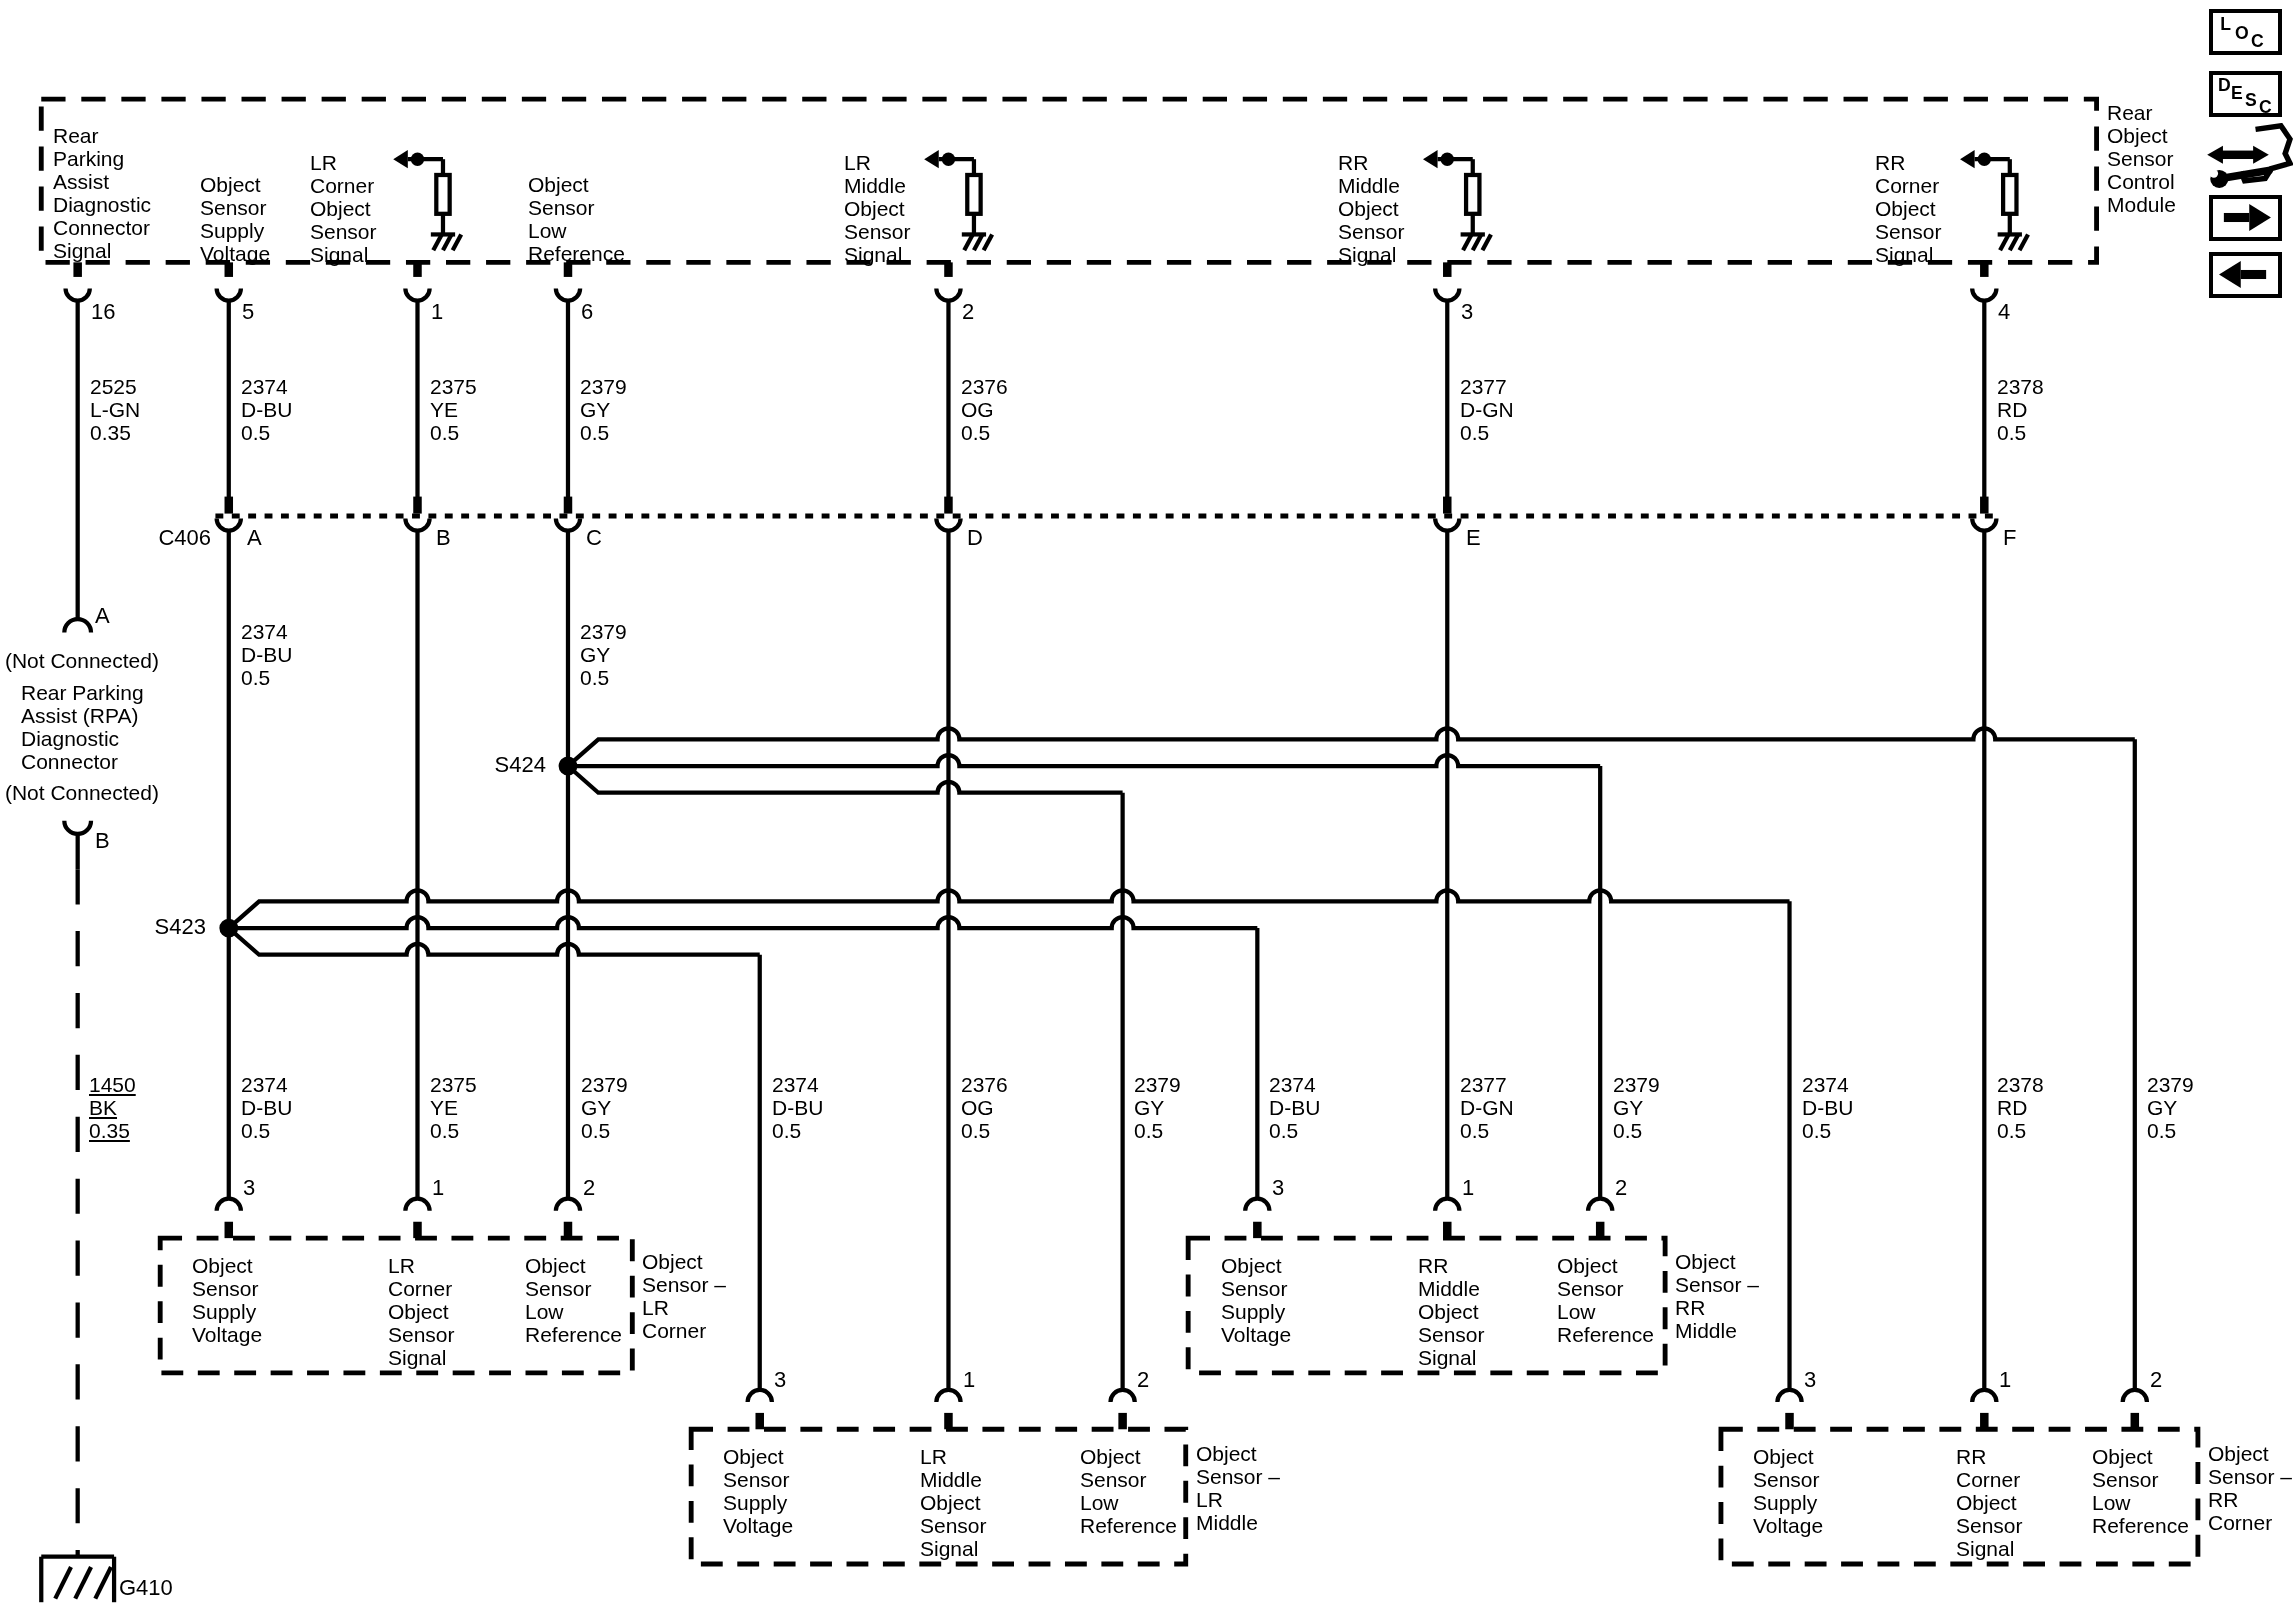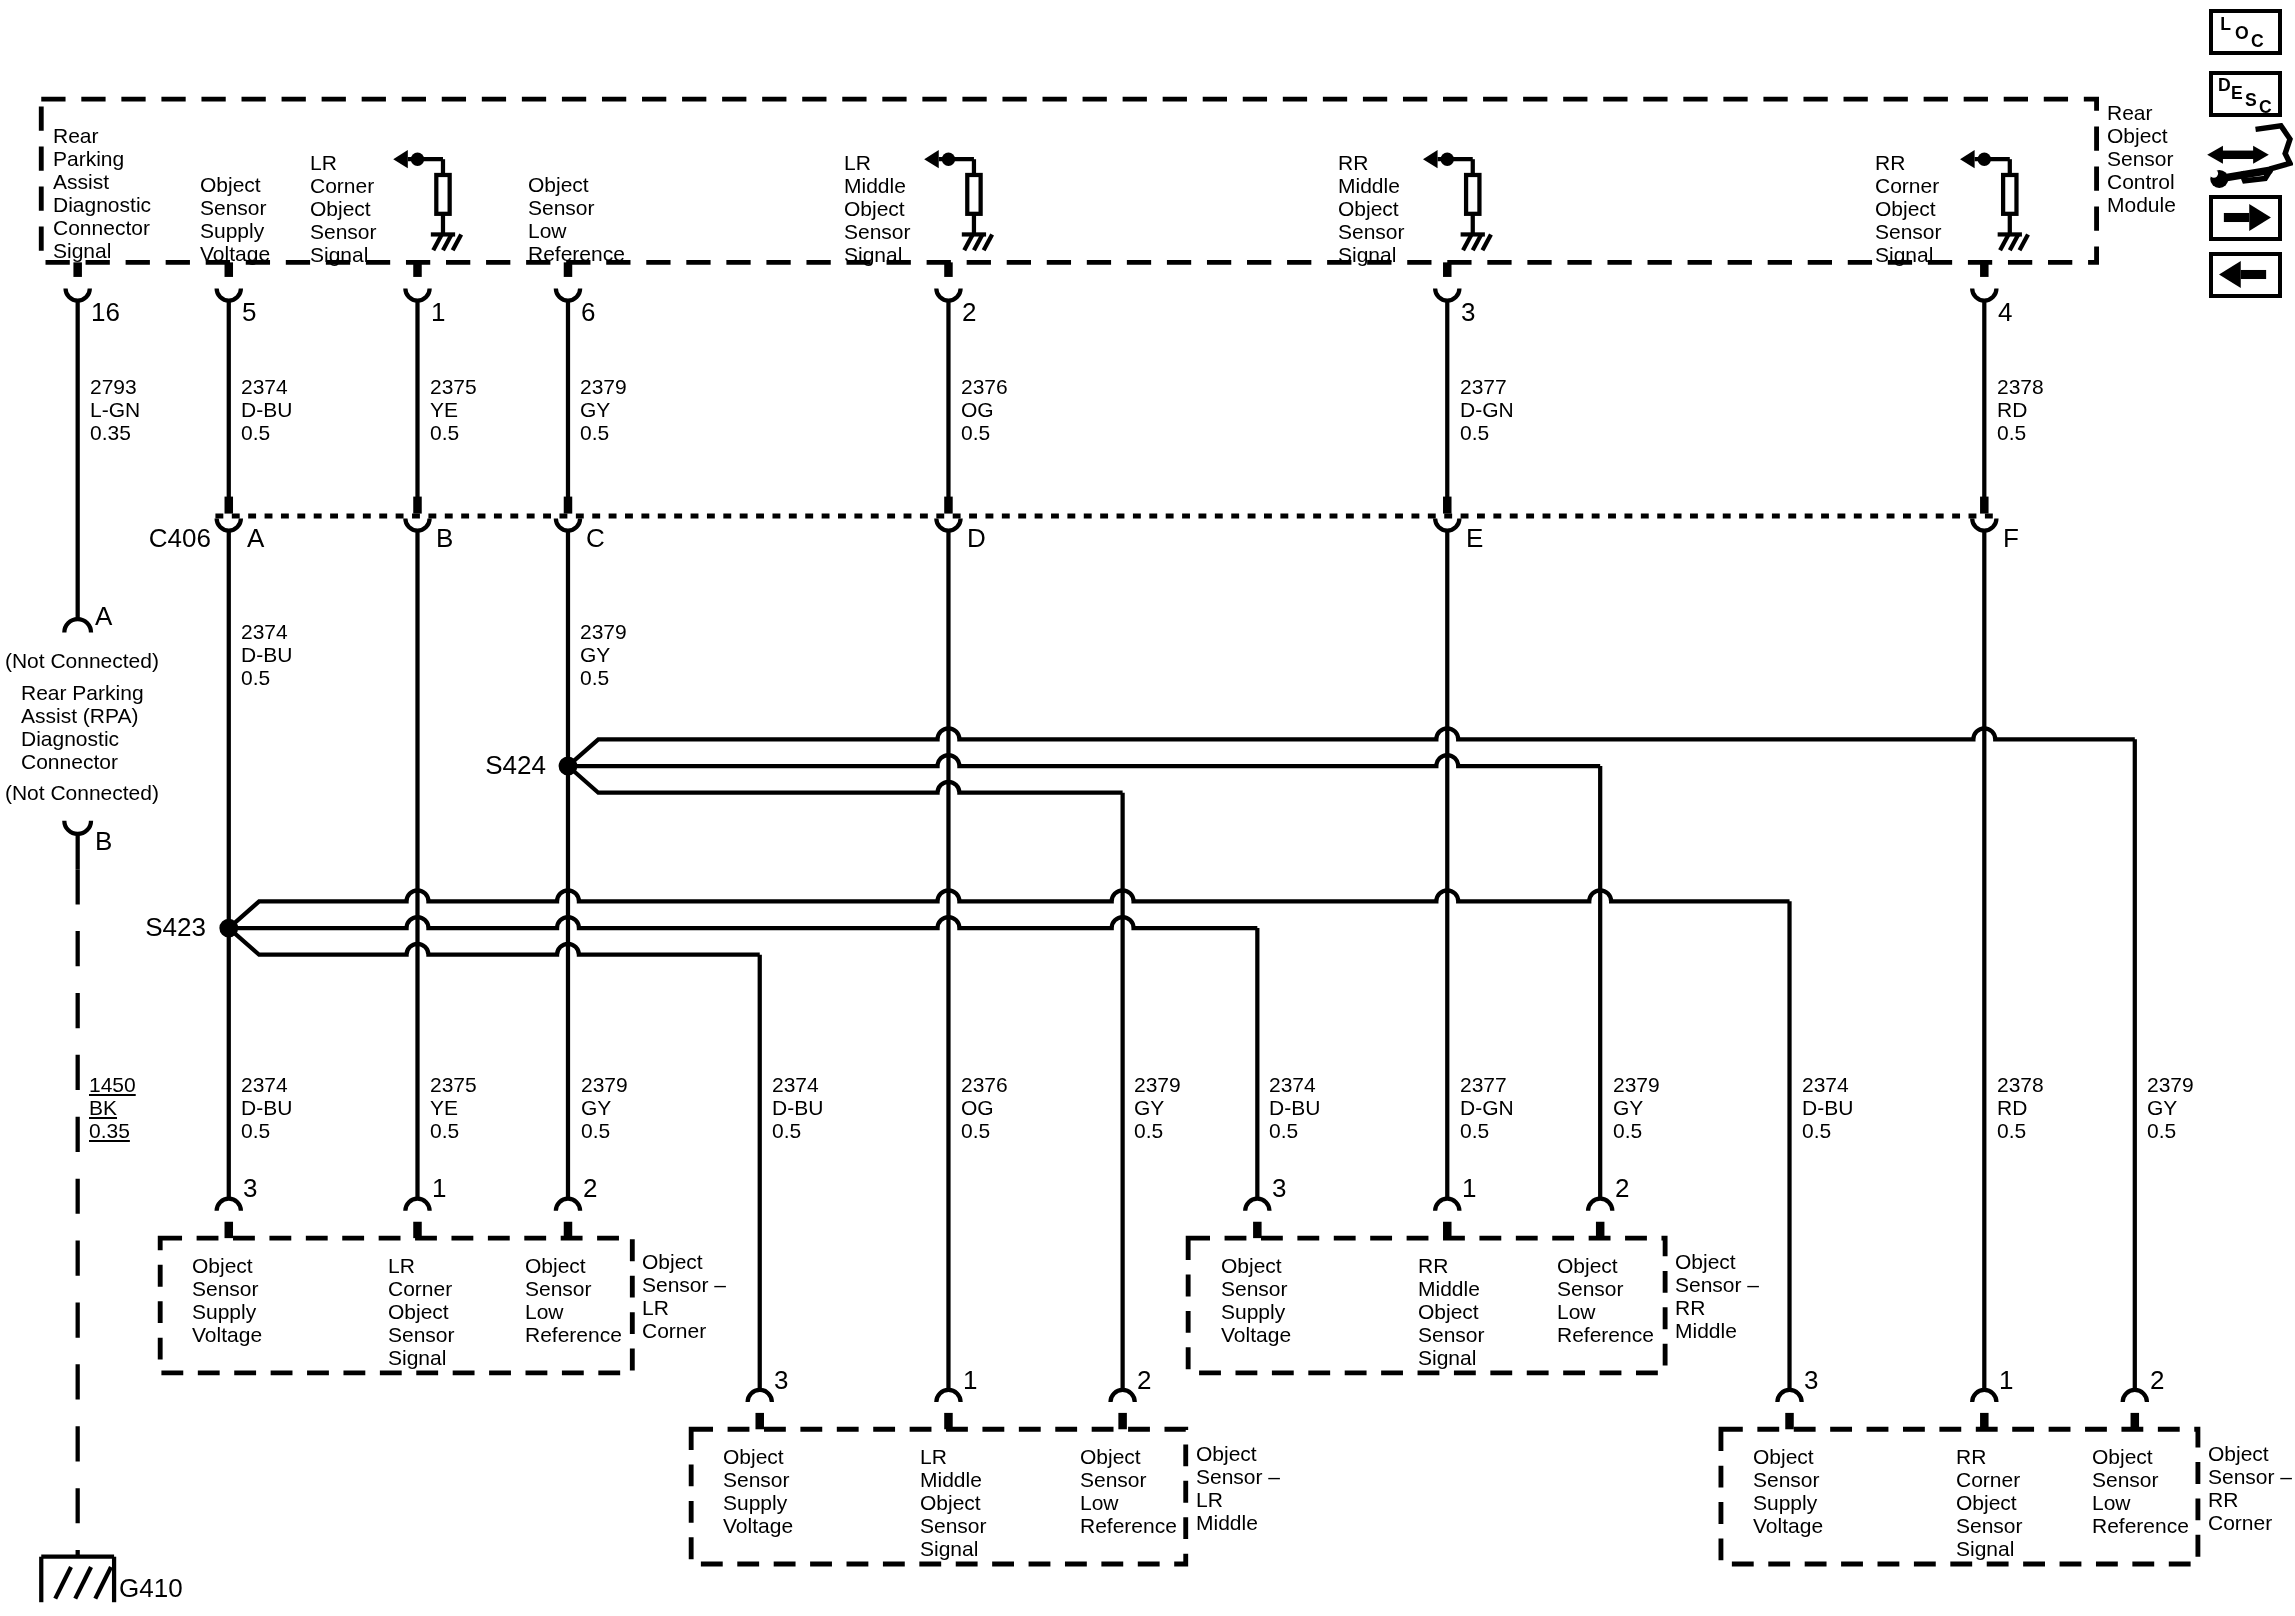--- a/index.html
+++ b/index.html
@@ -22,7 +22,7 @@
   }
   .pin{
     position:absolute;
-    font-size:26px;
+    font-size:22px;
     line-height:22px;
     white-space:nowrap;
   }

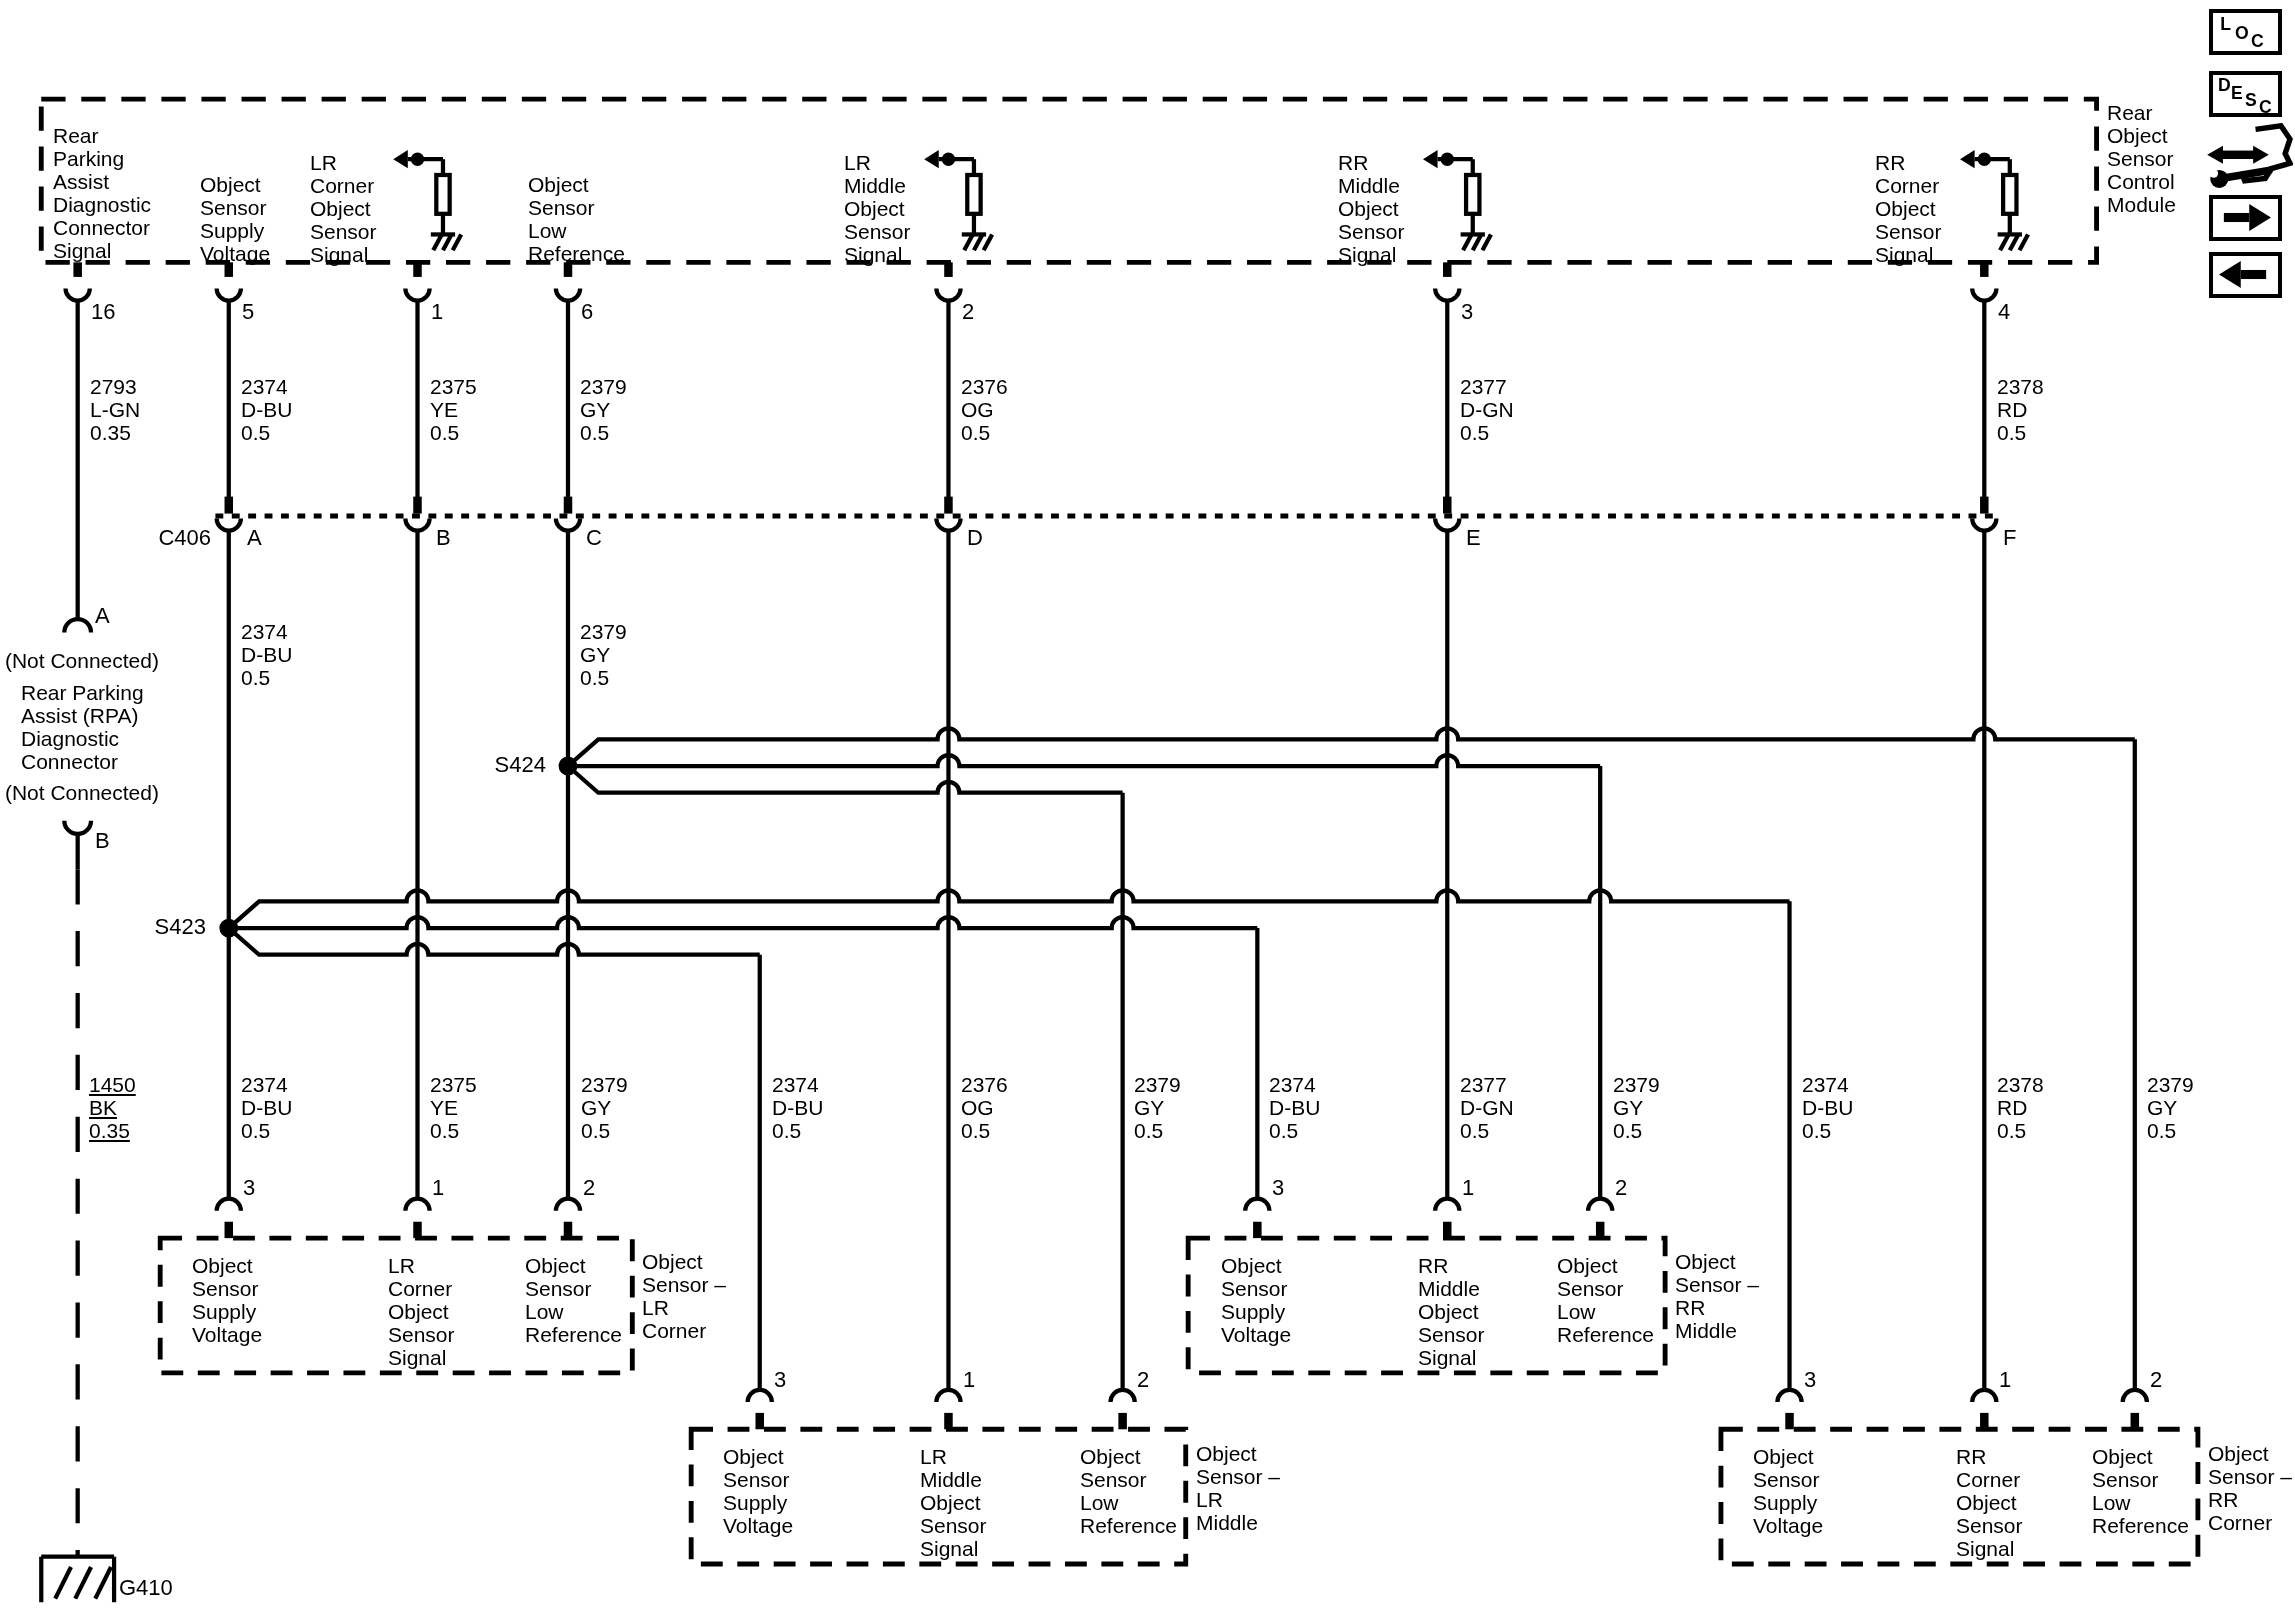--- a/index.html
+++ b/index.html
@@ -212,7 +212,7 @@
   <div class="pin" style="left:1461px;top:301px;">3</div>
   <div class="pin" style="left:1998px;top:301px;">4</div>
 
-  <div class="lbl" style="left:90px;top:375px;">2793
+  <div class="lbl" style="left:90px;top:375px;">2525
 L-GN
 0.35</div>
   <div class="lbl" style="left:241px;top:375px;">2374

